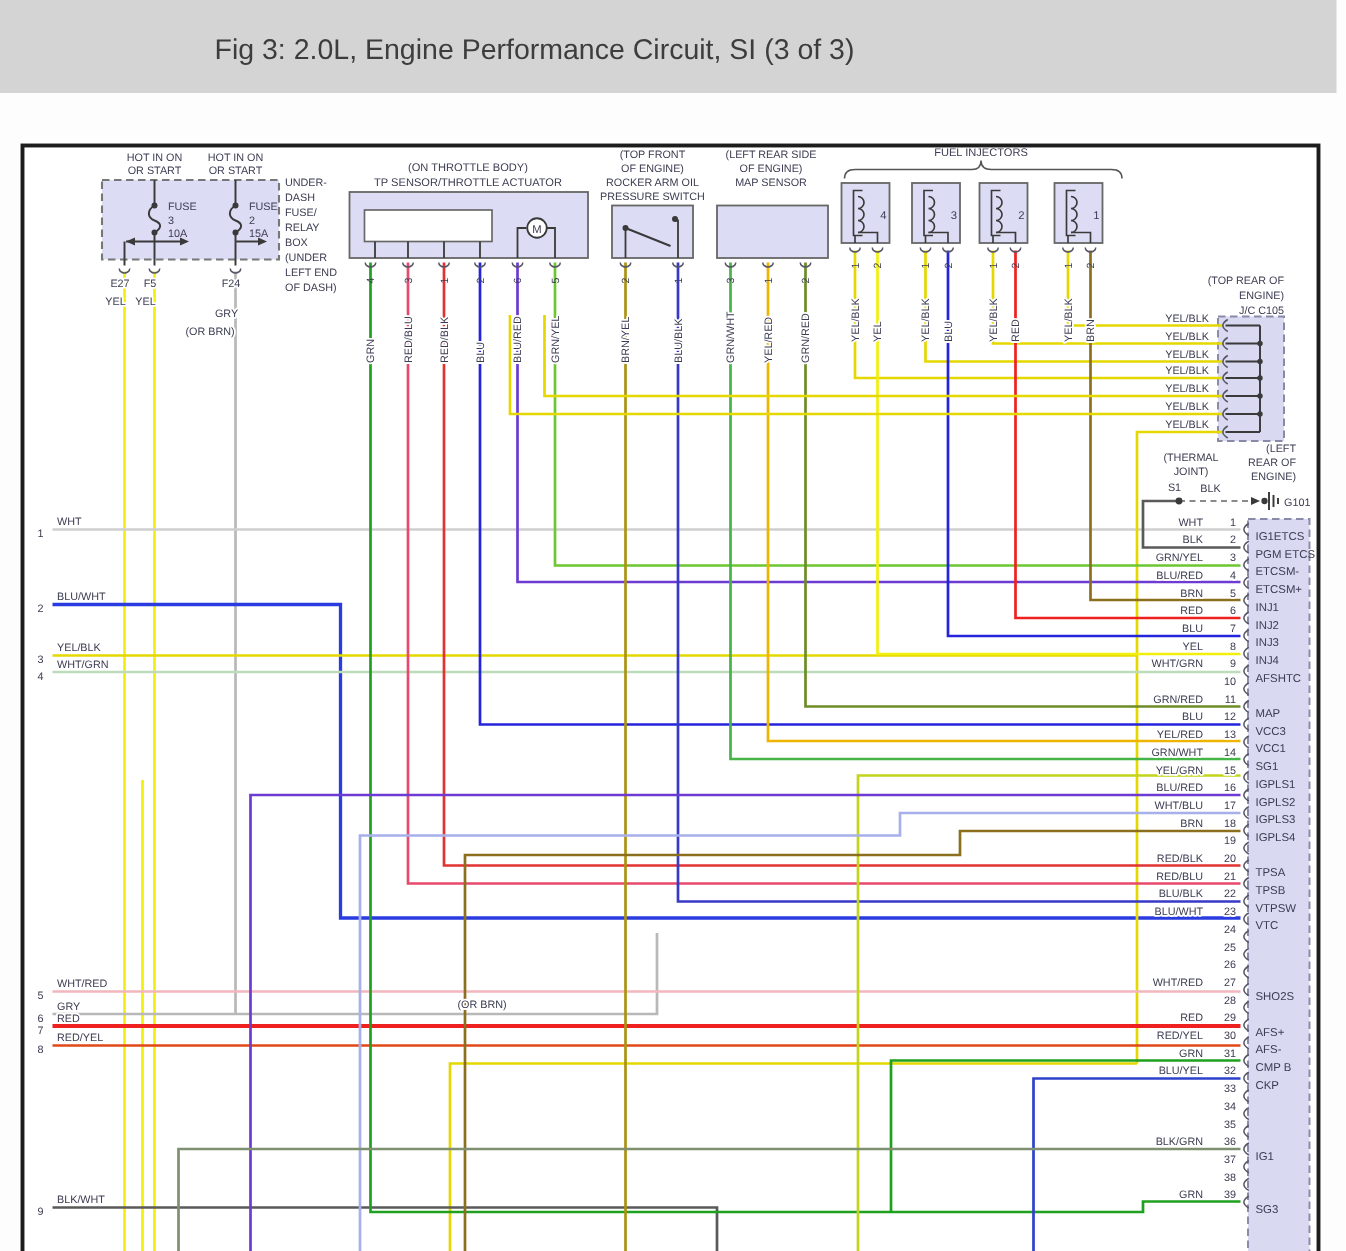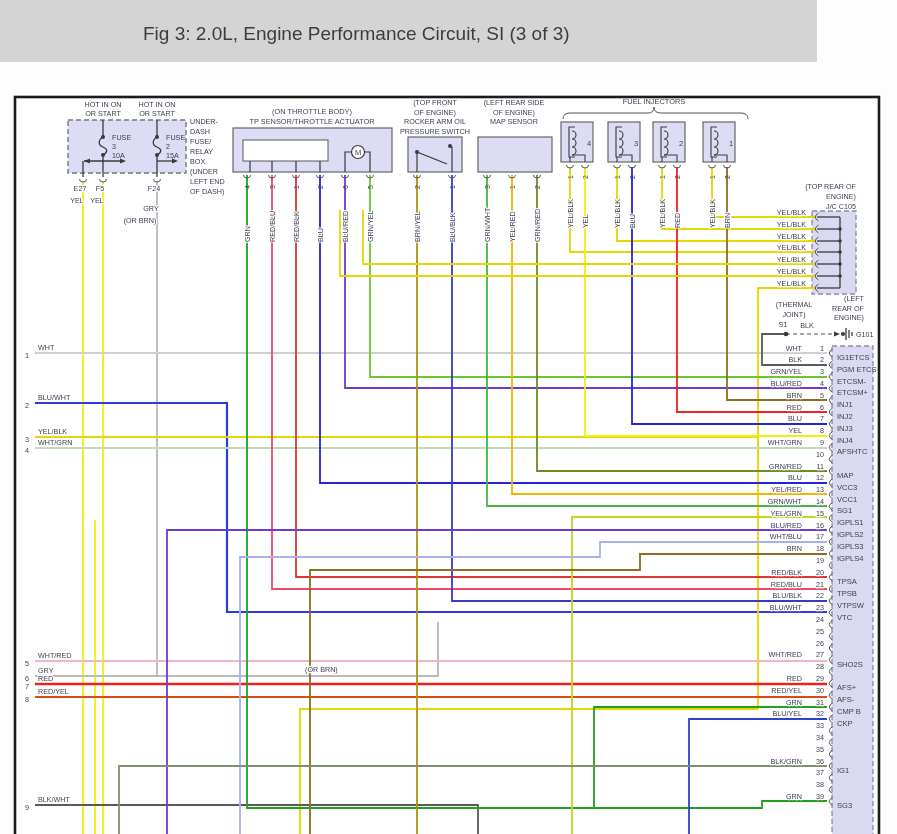--- a/index.html
+++ b/index.html
@@ -5,7 +5,7 @@
   html,body{margin:0;padding:0;background:#ffffff;}
   .stage{position:relative;width:897px;height:834px;background:#fdfdfd;overflow:hidden;
          font-family:"Liberation Sans", sans-serif;}
-  .titlebar{position:absolute;top:0;left:0;width:817px;height:62px;background:#d4d4d4;}
+  .titlebar{position:absolute;top:0;left:0;width:891px;height:62px;background:#d4d4d4;}
   .titlebar span{position:absolute;left:143px;top:23px;font-size:19px;color:#3d3d3d;
                  font-family:"Liberation Sans", sans-serif;letter-spacing:0;}
   svg{position:absolute;top:0;left:0;}

